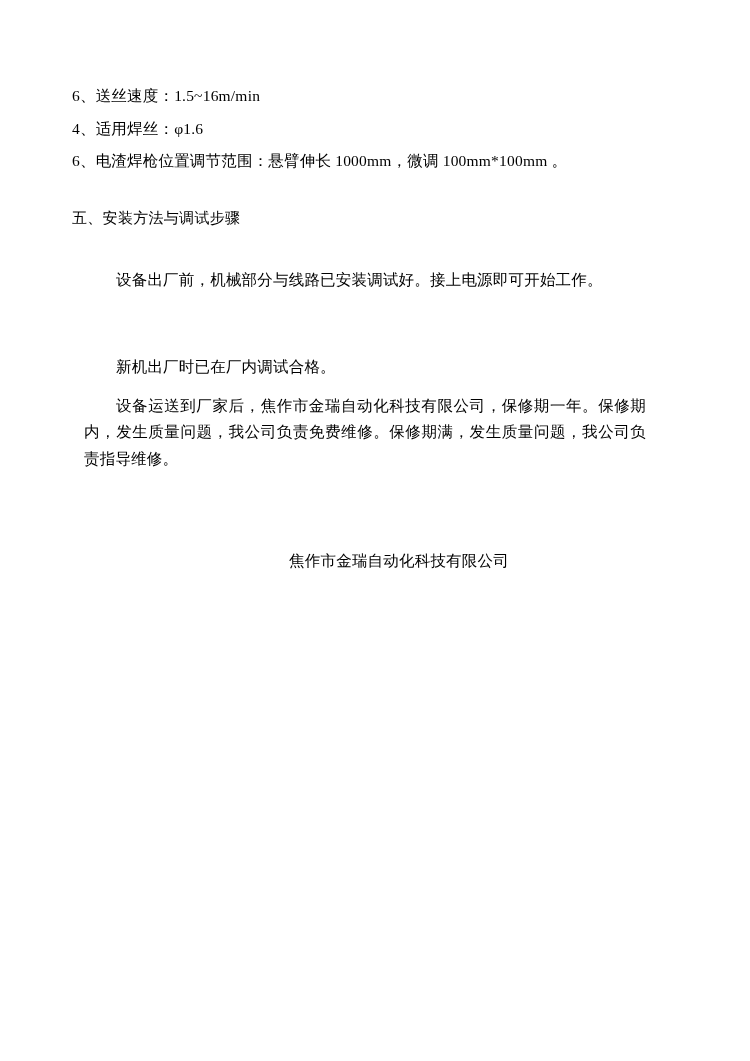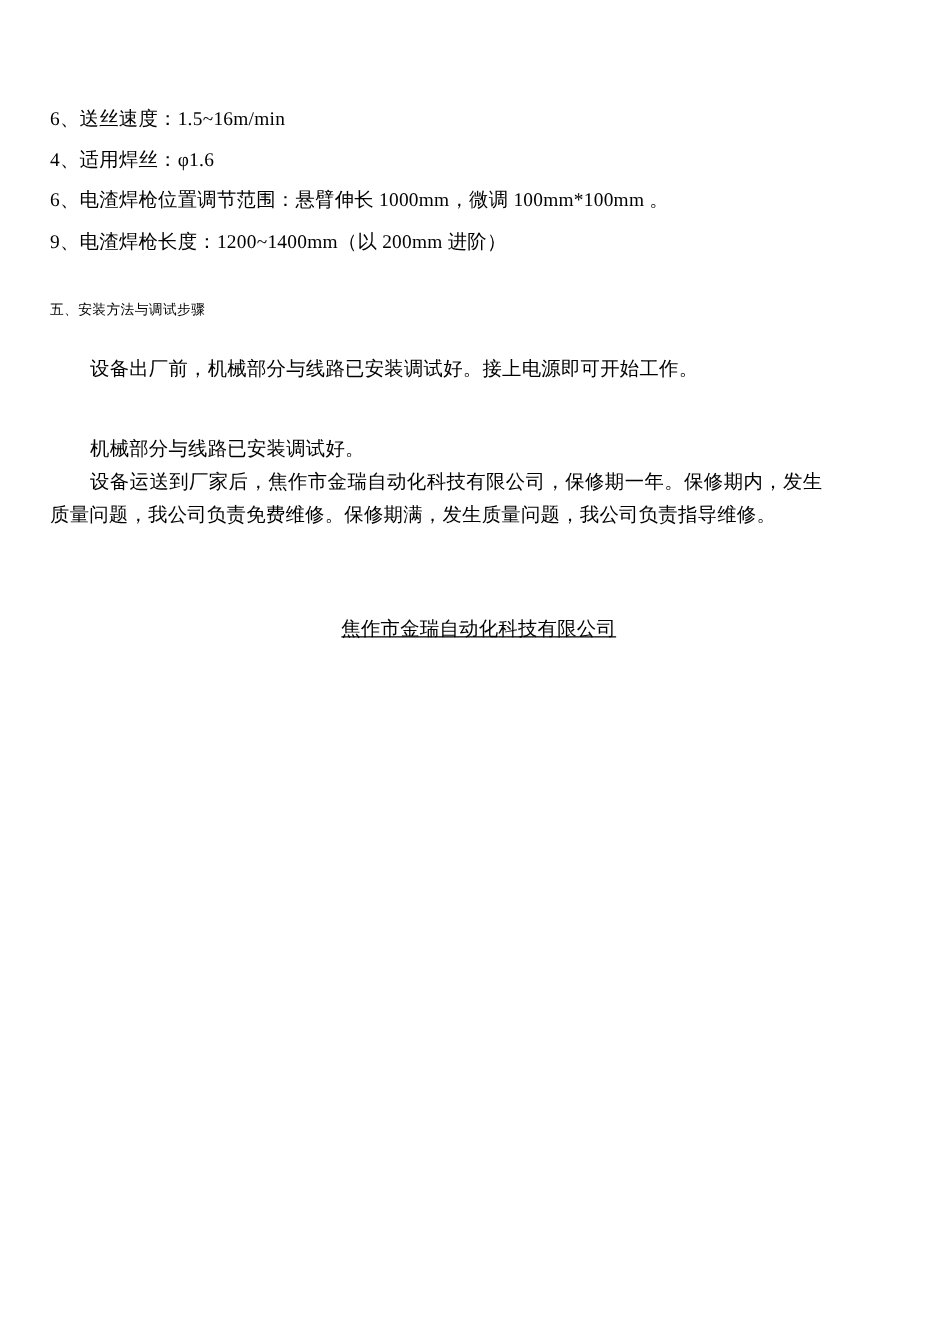--- a/index.html
+++ b/index.html
@@ -19,7 +19,7 @@
     width: 750px;
     height: 849px;
     box-sizing: border-box;
-    padding: 88px 92px 0 40px;
+    padding: 88px 92px 0 72px;
   }
   .spec-list {
     margin: 0;

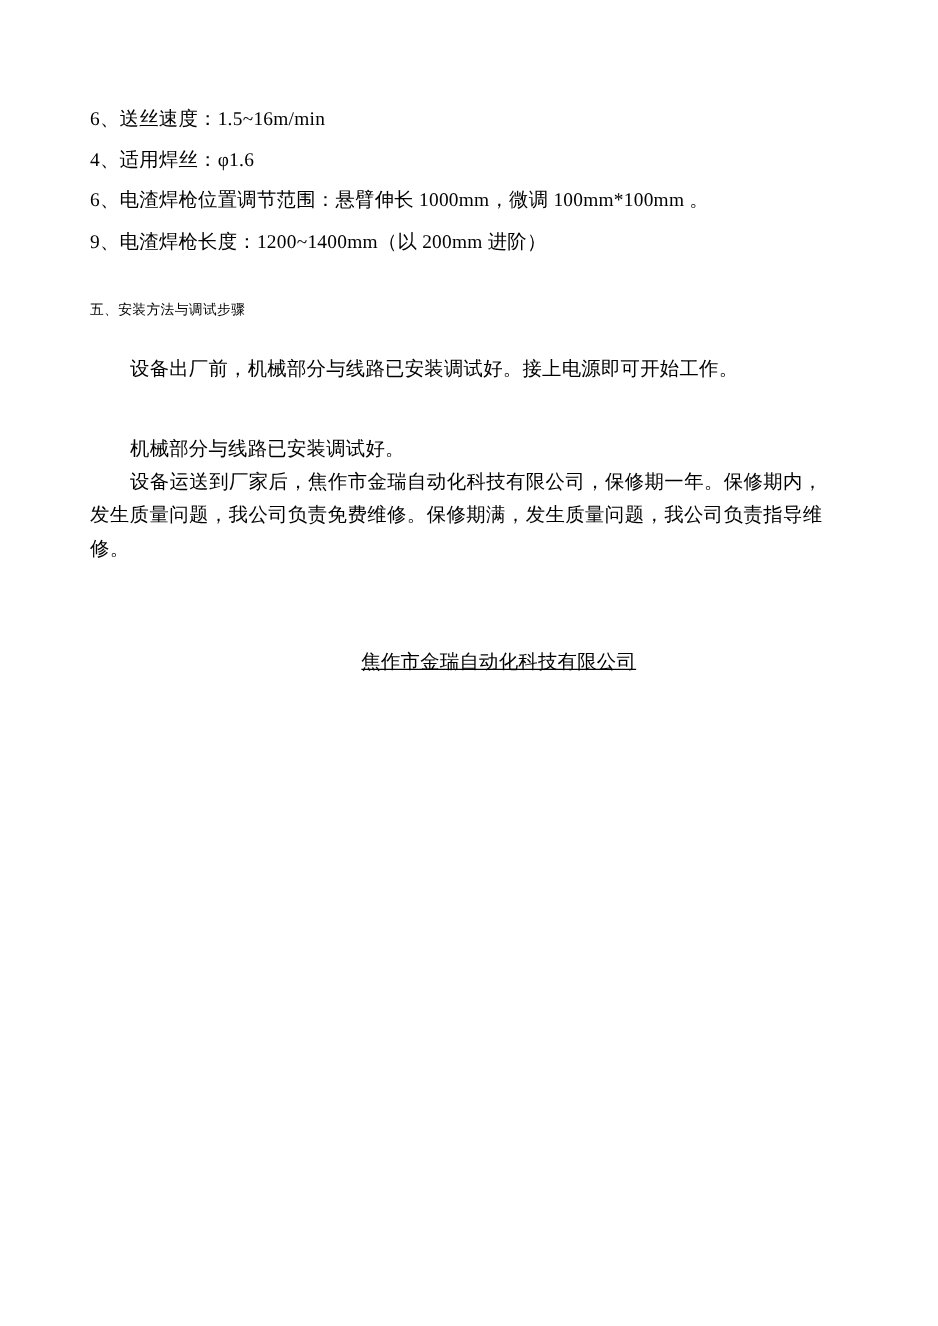--- a/index.html
+++ b/index.html
@@ -82,7 +82,6 @@
     <div class="spec-item">6、送丝速度：1.5~16m/min</div>
     <div class="spec-item">4、适用焊丝：φ1.6</div>
     <div class="spec-item">6、电渣焊枪位置调节范围：悬臂伸长 1000mm，微调 100mm*100mm 。</div>
-    <div class="spec-item">9、电渣焊枪长度：1200~1400mm（以 200mm 进阶）</div>
   </div>
 
   <div class="gap-before-heading"></div>

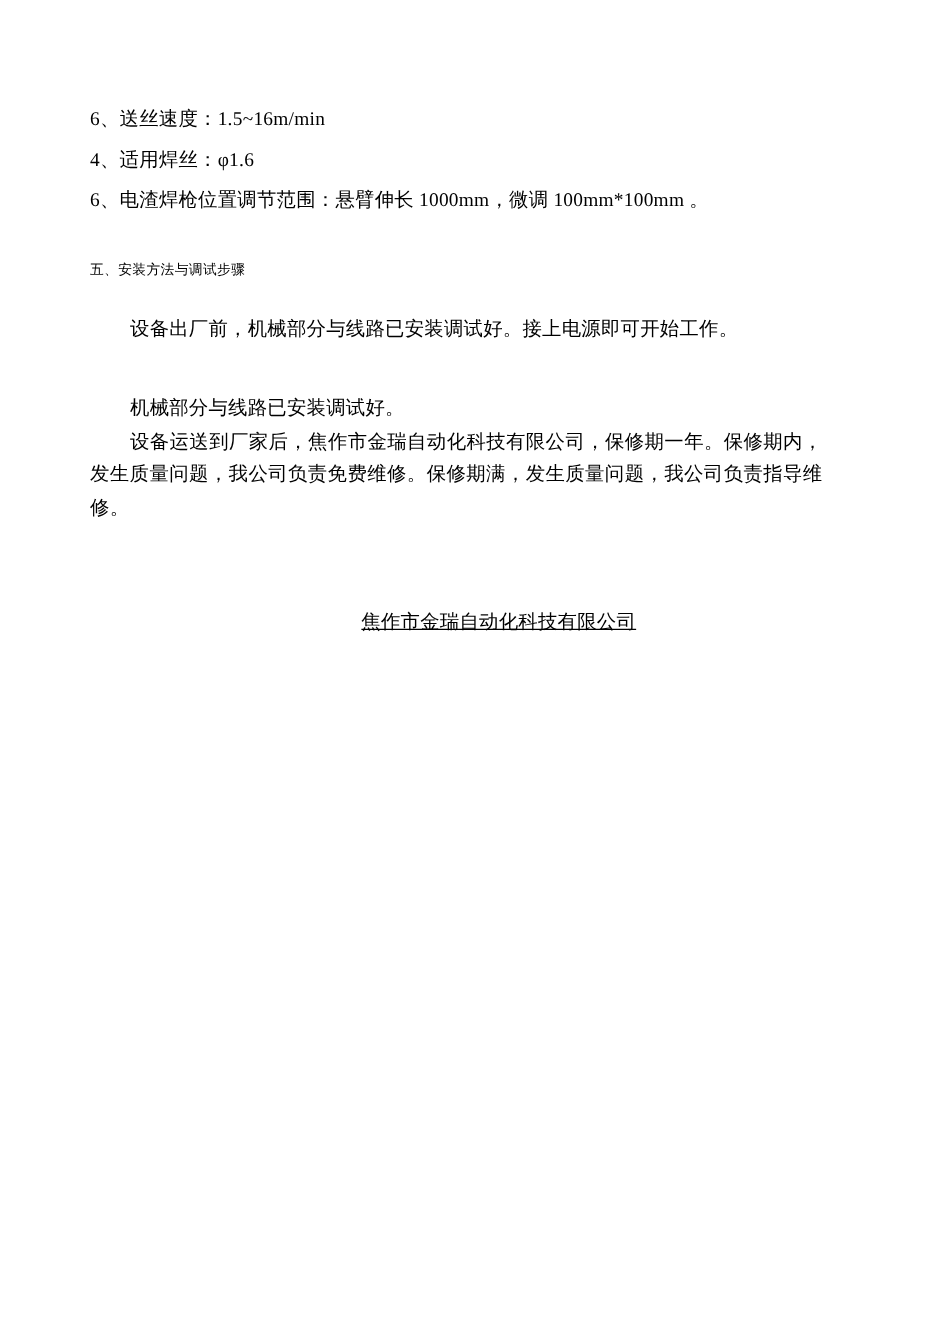--- a/index.html
+++ b/index.html
@@ -36,7 +36,7 @@
     height: 25px;
   }
   .heading {
-    font-size: 11px;
+    font-size: 15px;
     margin: 0 0 0 0;
     letter-spacing: 0.3px;
     line-height: 1.0;

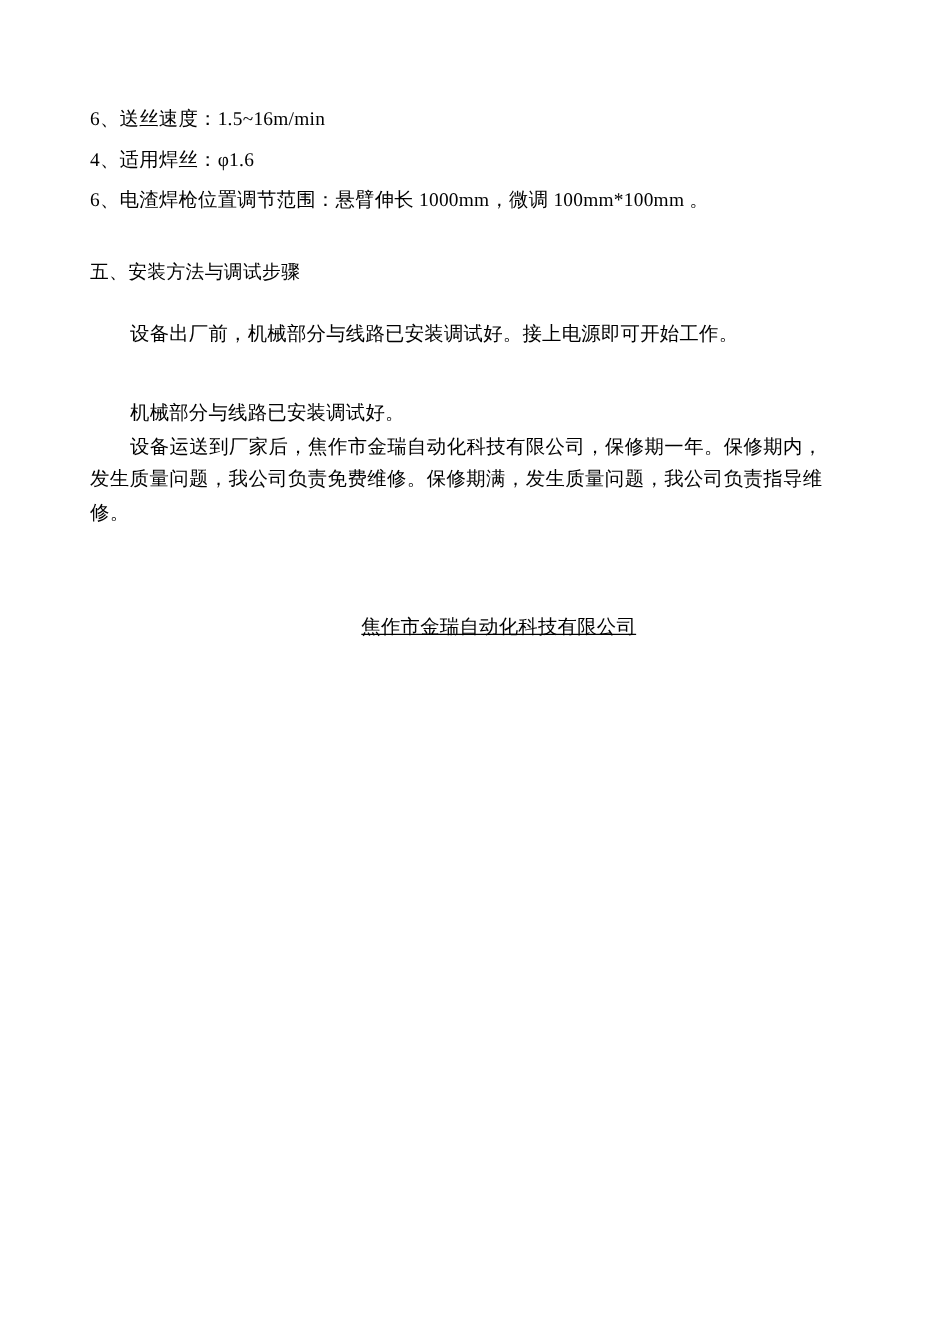--- a/index.html
+++ b/index.html
@@ -44,7 +44,7 @@
   .para {
     font-size: 15.5px;
     line-height: 1.72;
-    margin: 0;
+    margin: 12px;
     text-indent: 32px;
     letter-spacing: 0.2px;
   }

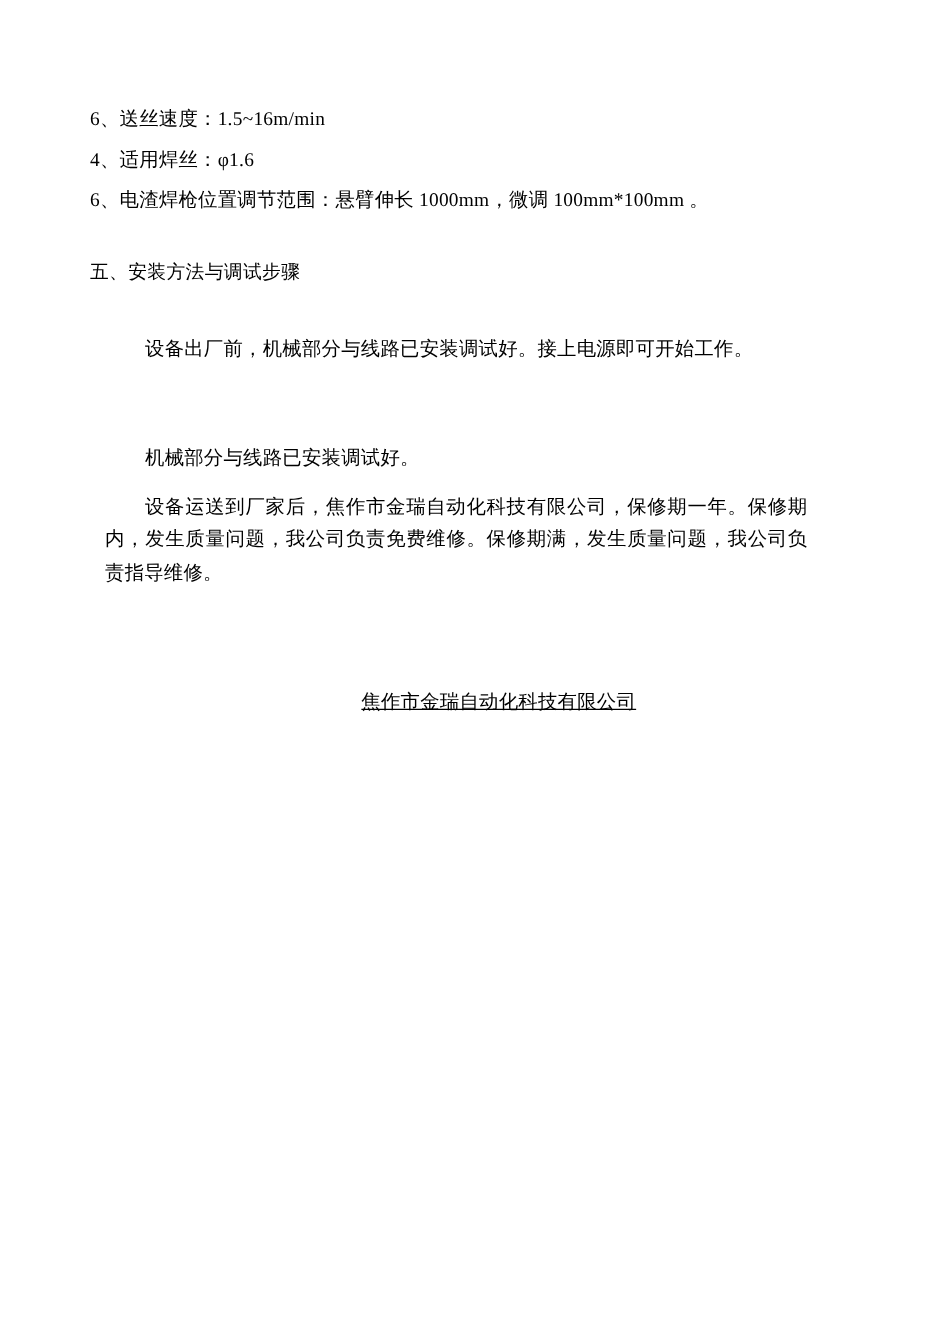--- a/index.html
+++ b/index.html
@@ -97,7 +97,7 @@
 
   <div class="block-gap-sm"></div>
 
-  <p class="para justified">机械部分与线路已安装调试好。</p>
+  <p class="para justified">新机出厂时已在厂内调试合格。</p>
 
   <p class="para justified">设备运送到厂家后，焦作市金瑞自动化科技有限公司，保修期一年。保修期内，发生质量问题，我公司负责免费维修。保修期满，发生质量问题，我公司负责指导维修。</p>
 

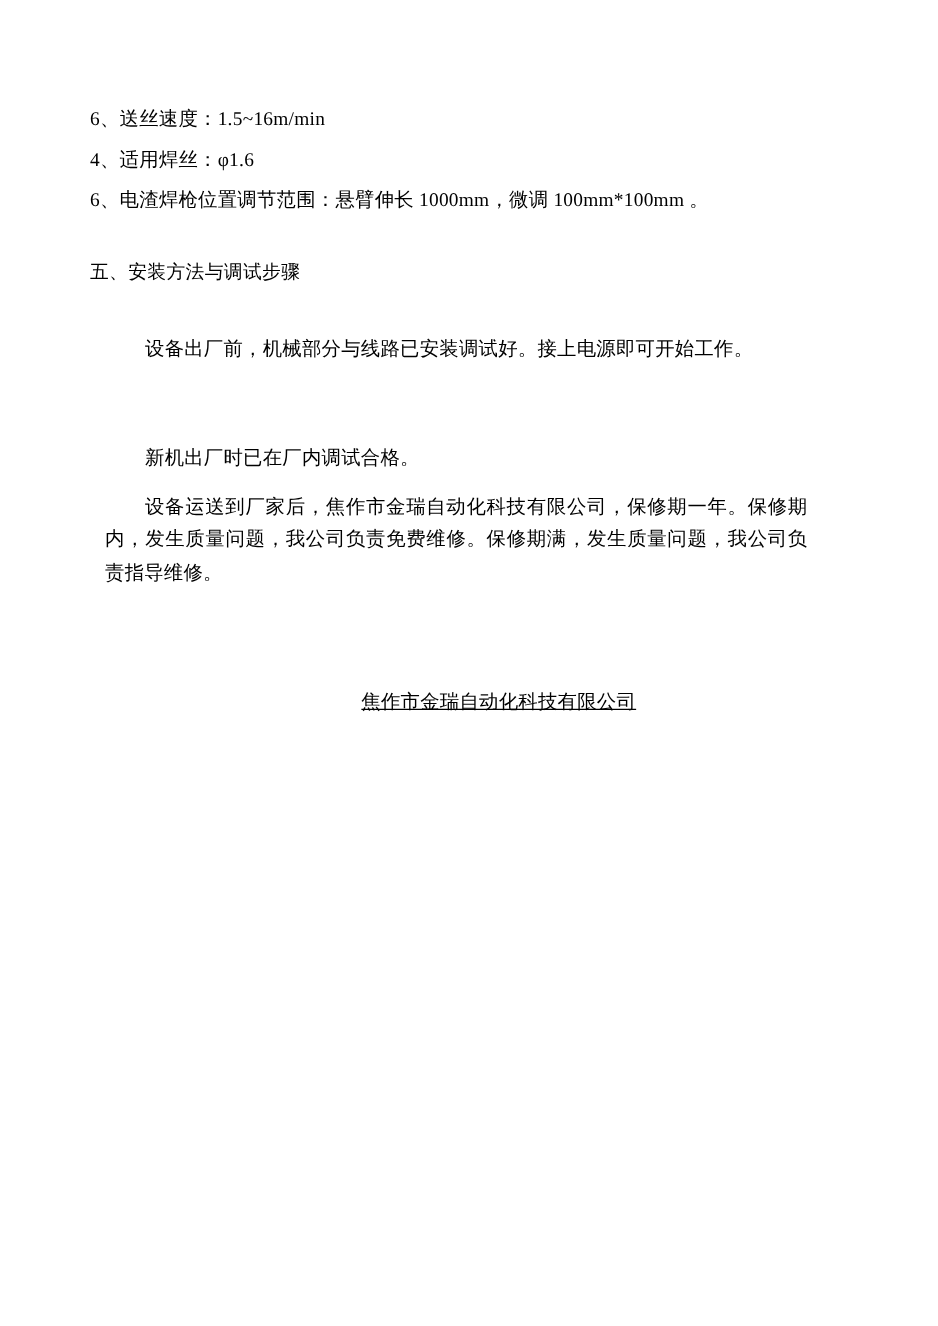--- a/index.html
+++ b/index.html
@@ -67,7 +67,6 @@
     margin: 0;
     padding-left: 68px;
     letter-spacing: 0.2px;
-    text-decoration: underline;
   }
   .sig-gap {
     height: 66px;

